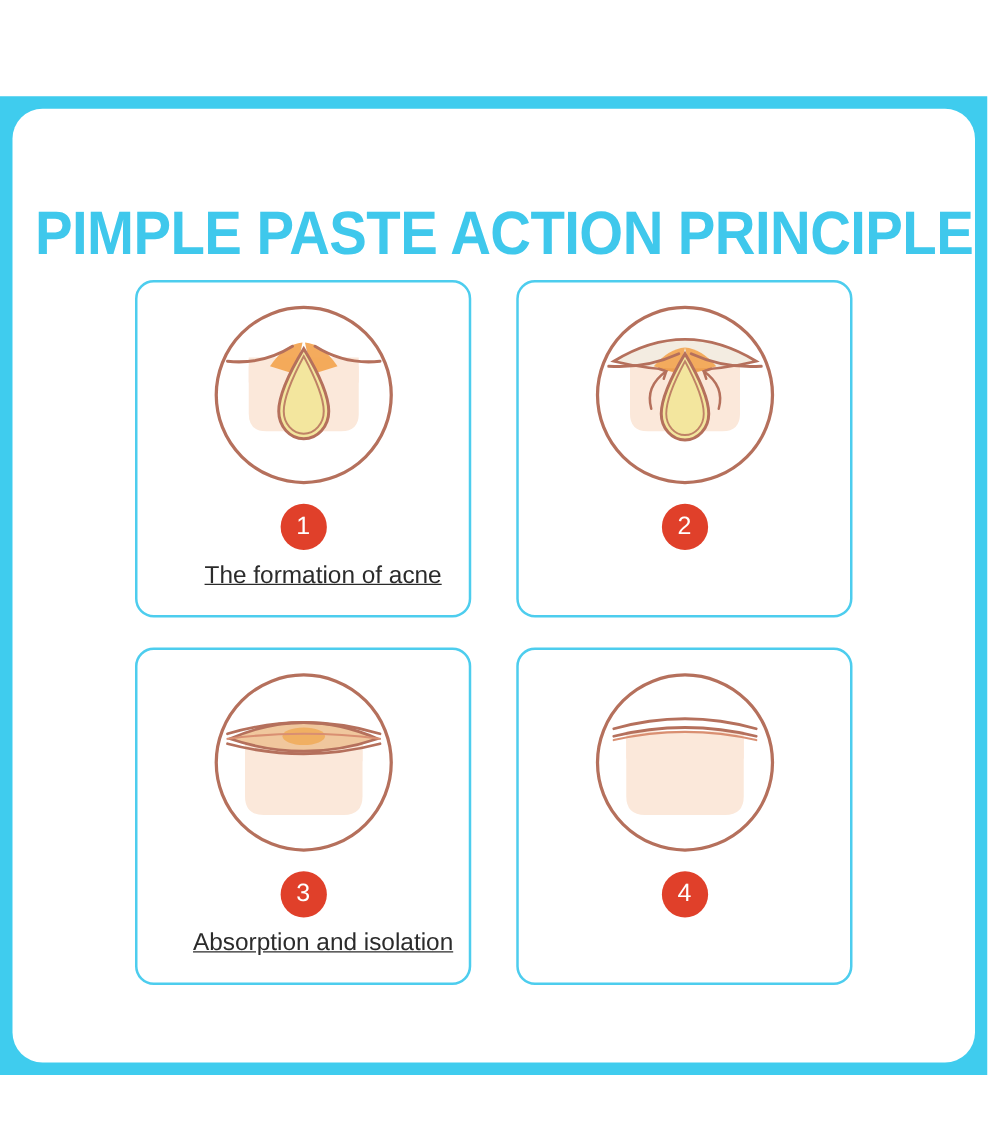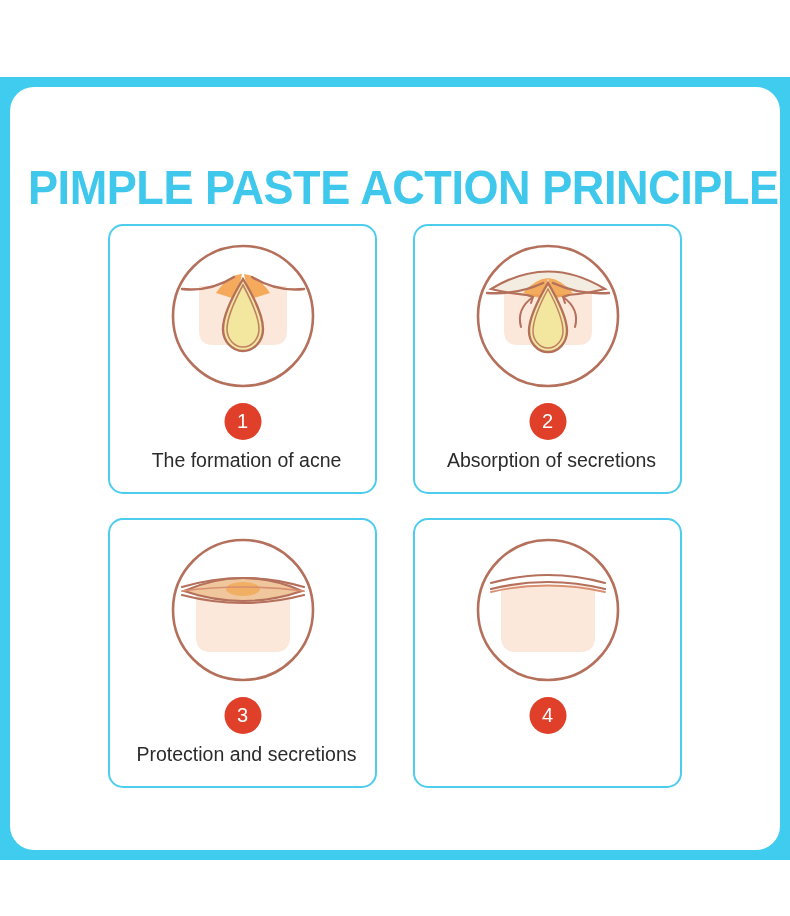--- a/index.html
+++ b/index.html
@@ -105,7 +105,7 @@
 
   .step-caption {
     position: absolute;
-    left: 4px;
+    left: 16px;
     top: 222px;
     width: 100%;
     text-align: center;
@@ -113,6 +113,7 @@
     font-size: 19.5px;
     line-height: 24px;
     white-space: nowrap;
+    text-decoration: underline;
   }
 </style>
 </head>

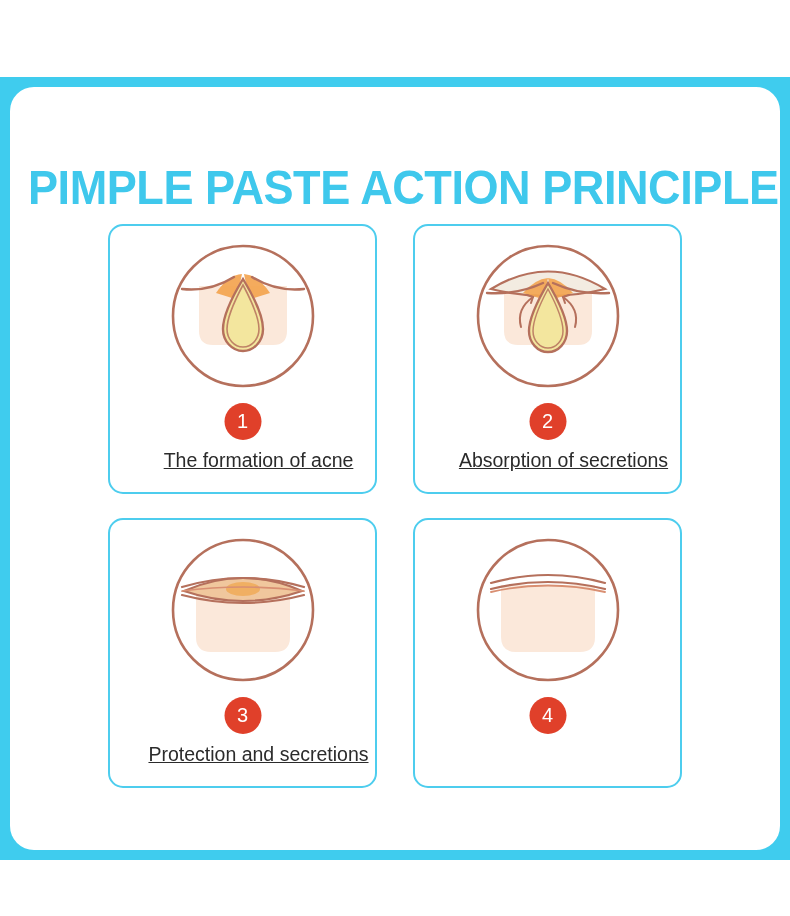--- a/index.html
+++ b/index.html
@@ -176,7 +176,6 @@
       </svg>
     </div>
     <div class="step-badge">2</div>
-    <div class="step-caption">Absorption of secretions</div>
   </div>
 
   <div class="step-card">

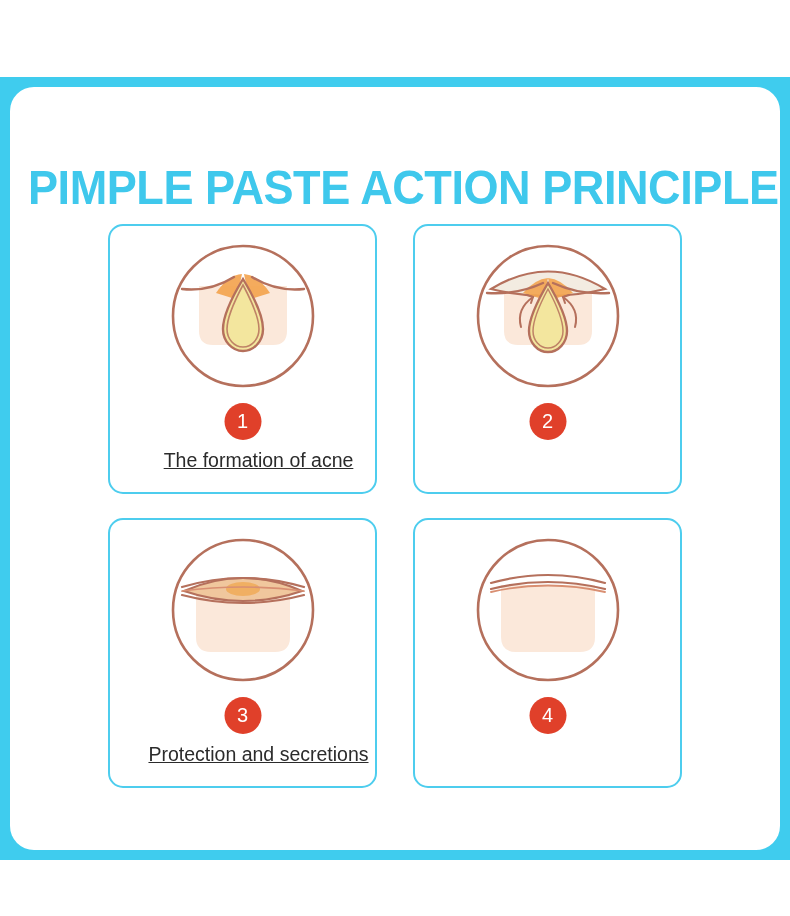--- a/index.html
+++ b/index.html
@@ -196,7 +196,7 @@
       </svg>
     </div>
     <div class="step-badge">3</div>
-    <div class="step-caption">Protection and secretions</div>
+    <div class="step-caption">Absorption and isolation</div>
   </div>
 
   <div class="step-card">

